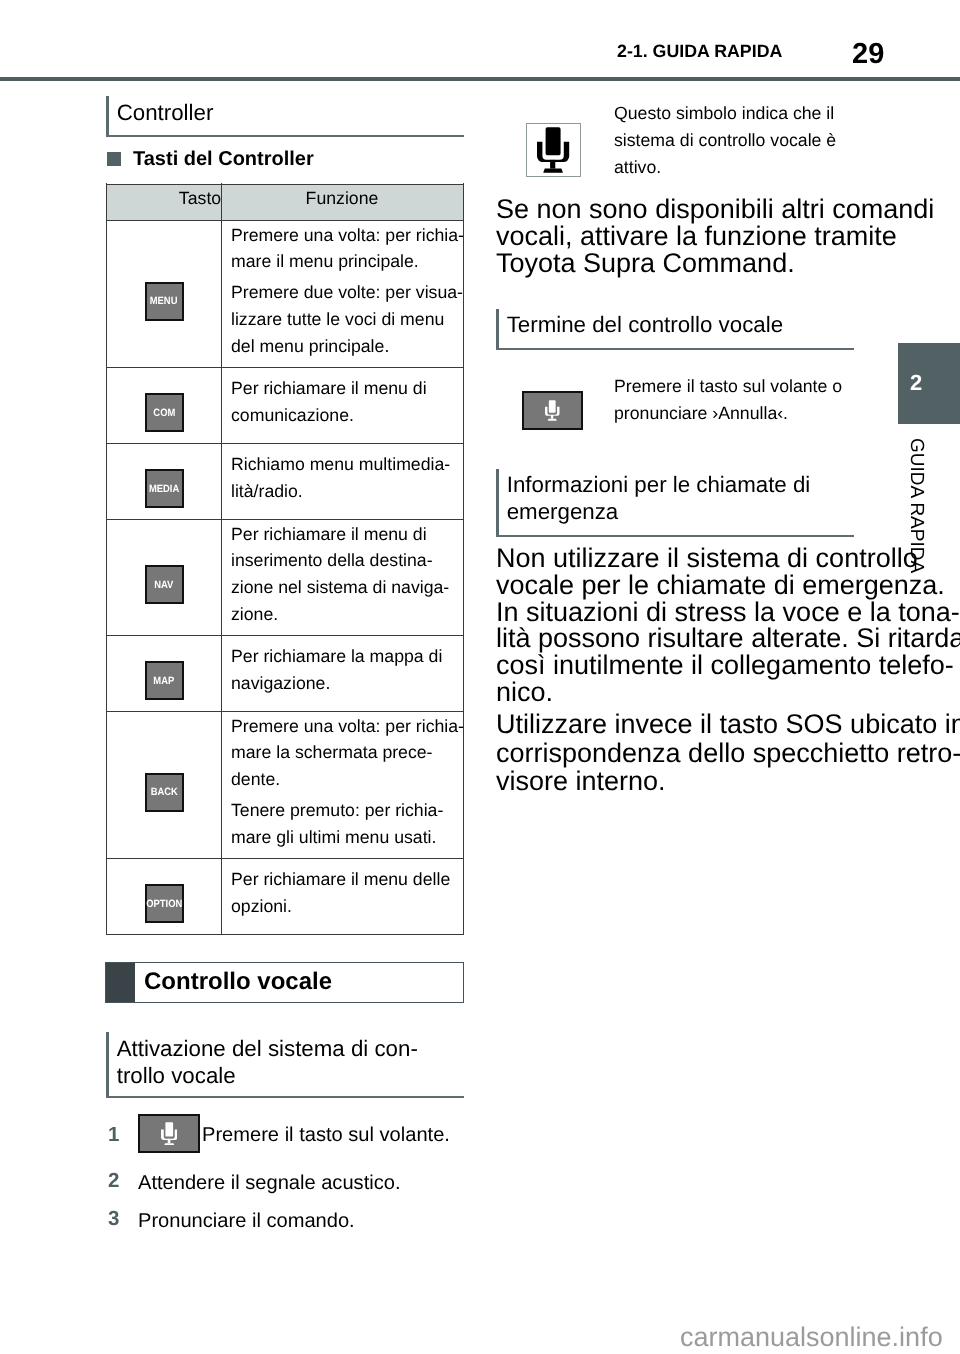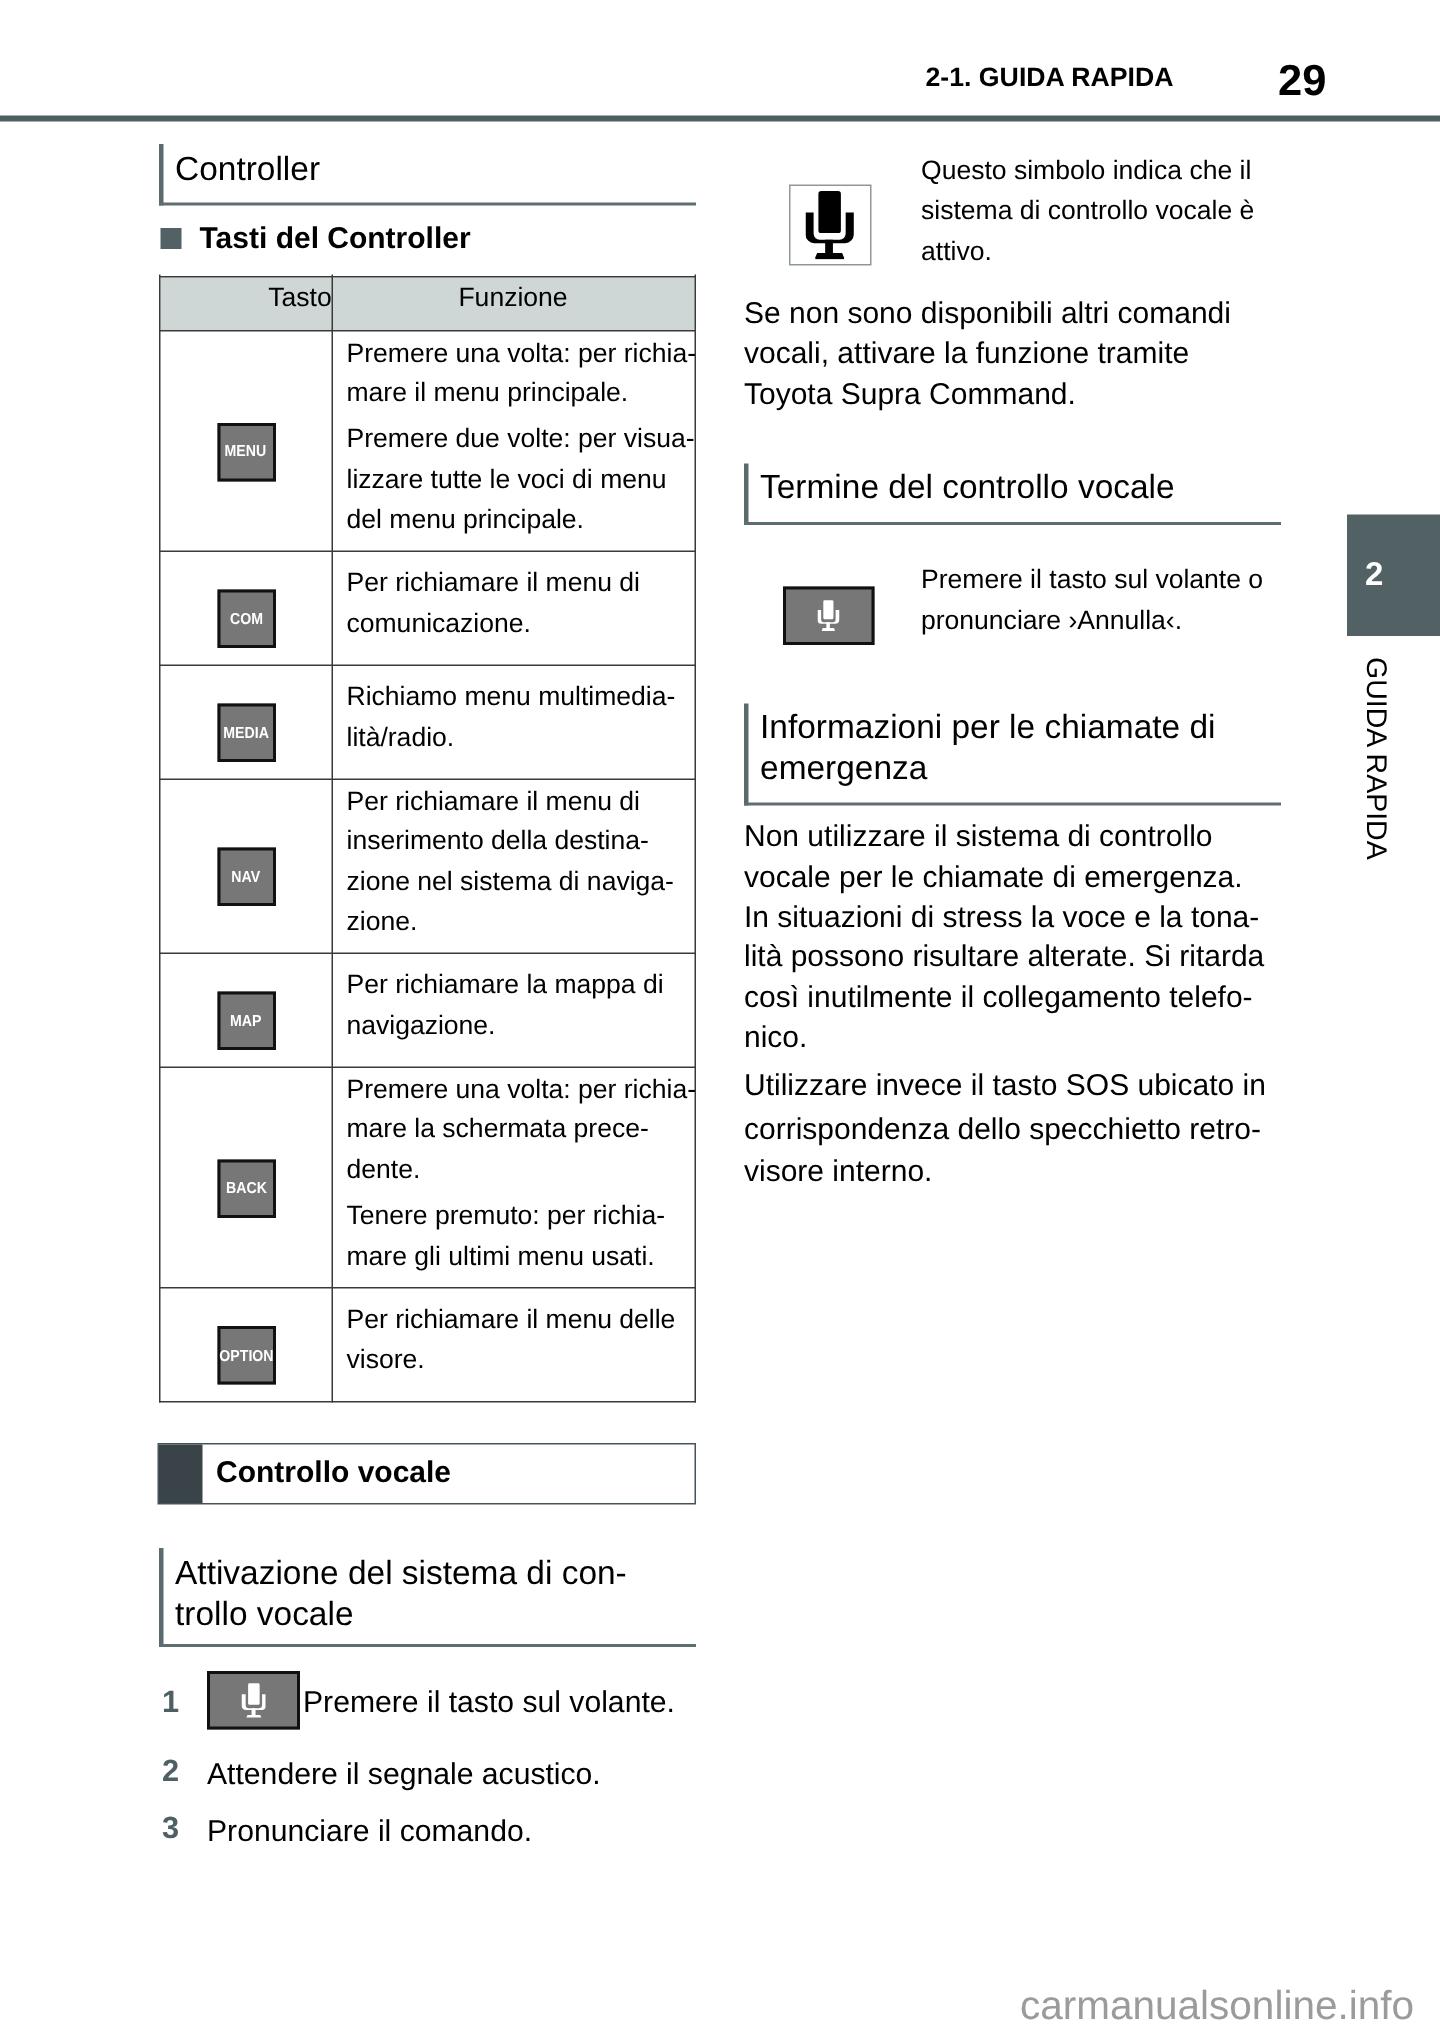--- a/index.html
+++ b/index.html
@@ -43,7 +43,7 @@
   .chapbox .t{position:absolute;font-size:20px;font-weight:bold;white-space:nowrap;line-height:22px;}
 
   
-  .para{position:absolute;font-size:20px;line-height:26.8px;color:#000;white-space:nowrap;}
+  .para{position:absolute;font-size:27px;line-height:26.8px;color:#000;white-space:nowrap;}
   .para + .para{}
   .note{position:absolute;font-size:17.7px;line-height:26.8px;color:#000;white-space:nowrap;}
 

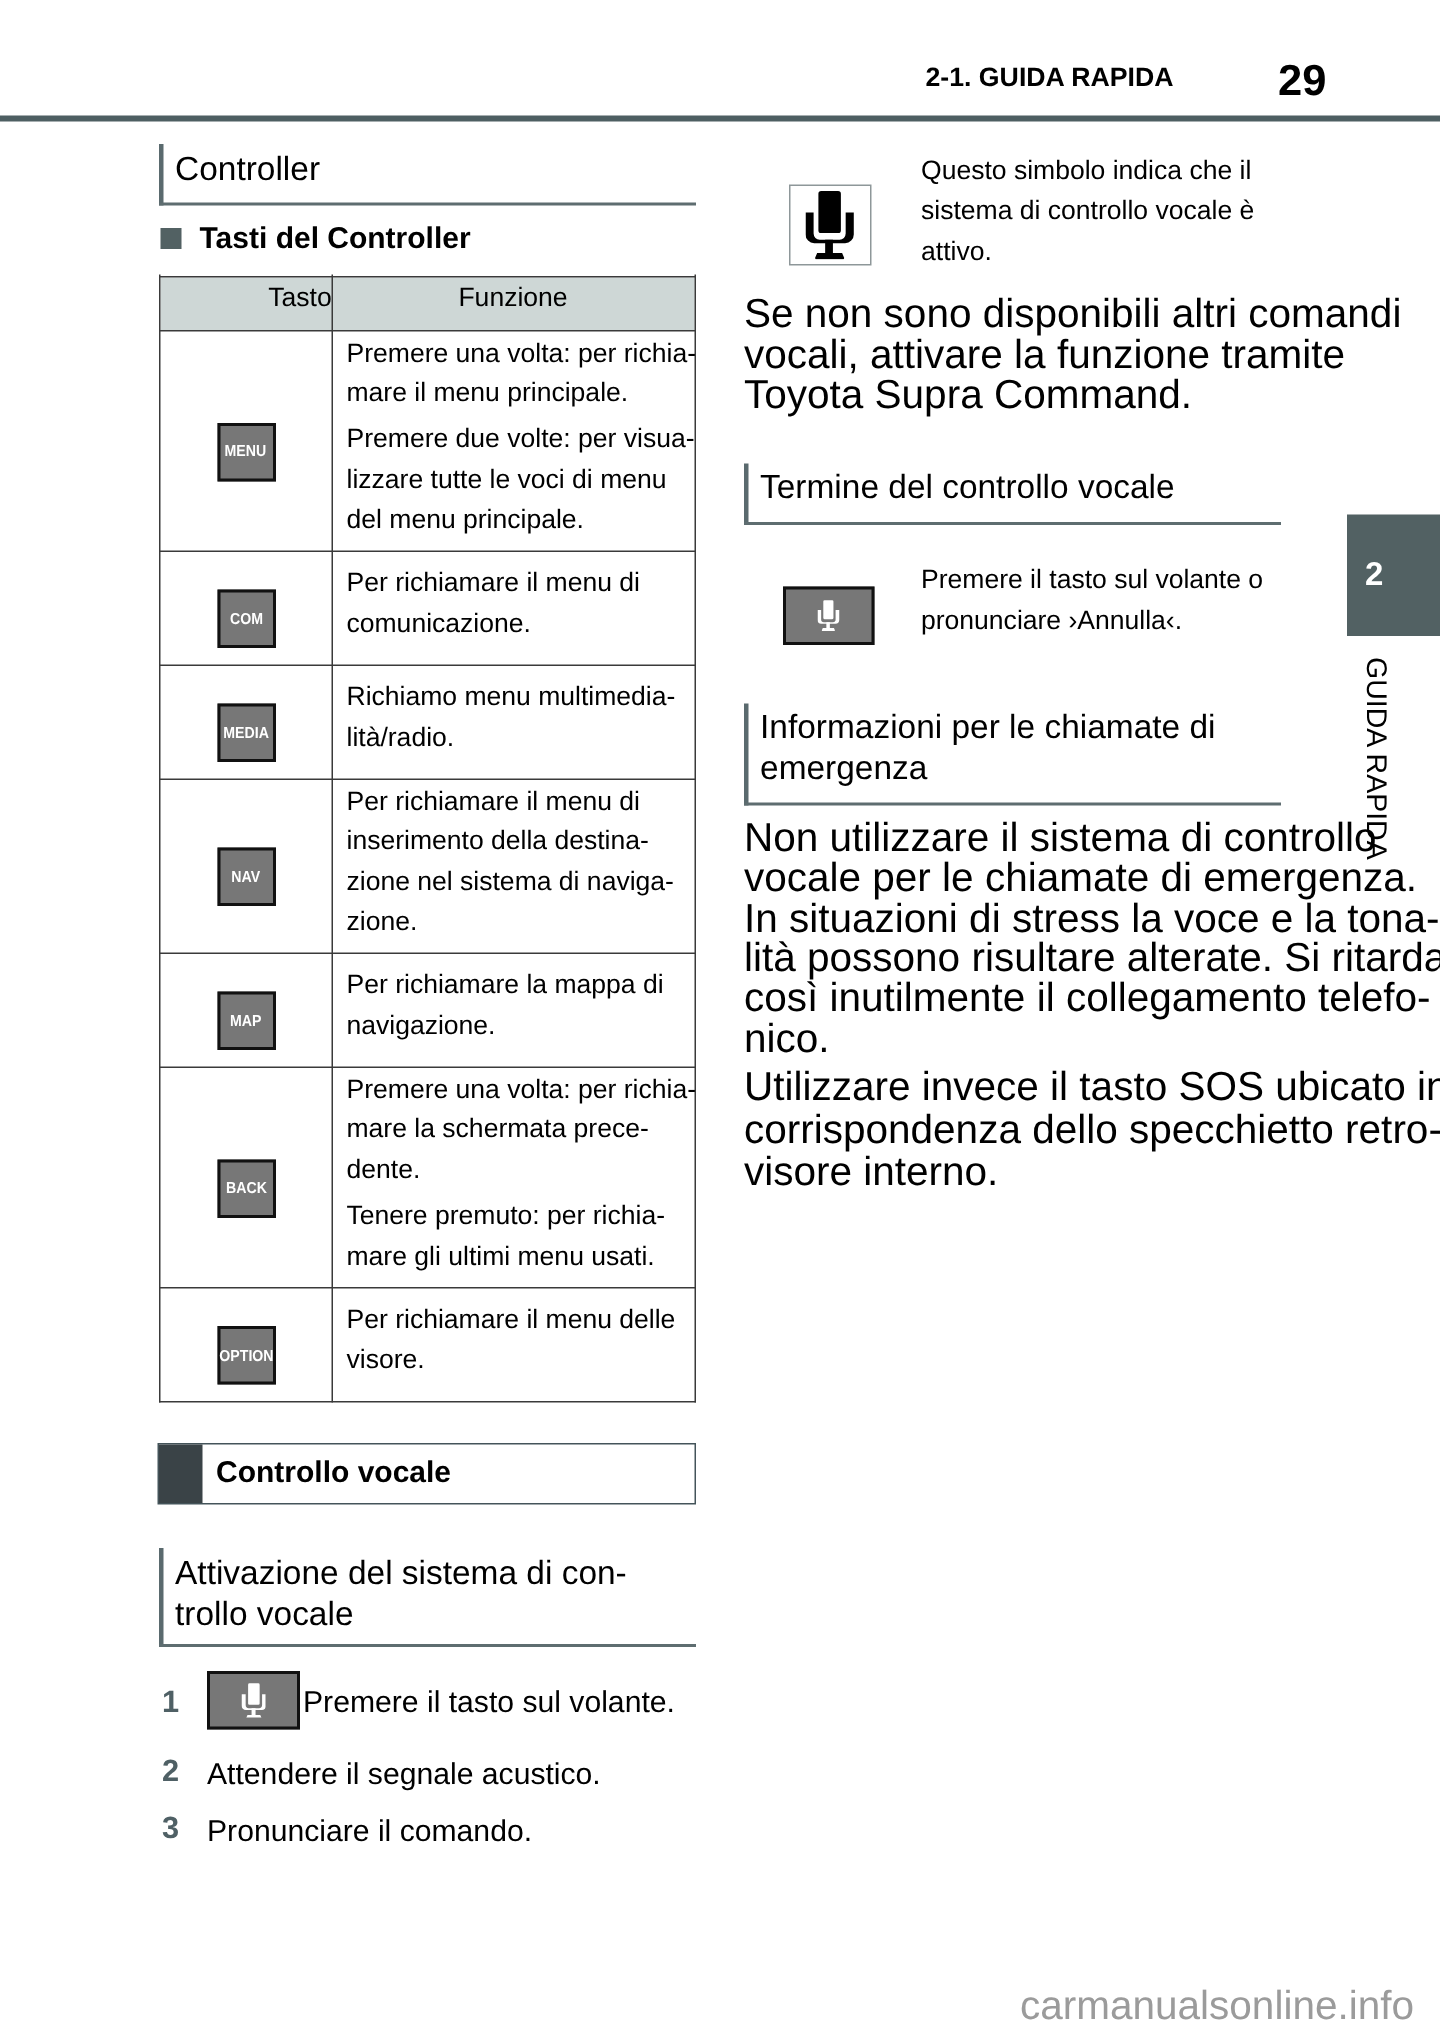--- a/index.html
+++ b/index.html
@@ -167,7 +167,7 @@
         </div>
       </div>
       <div class="celltxt" style="left:125px;top:676px;width:231px;height:75px;display:flex;flex-direction:column;justify-content:center;">
-        <p><span>Per richiamare il menu delle</span><br><span>visore.</span></p>
+        <p><span>Per richiamare il menu delle</span><br><span>opzioni.</span></p>
       </div>
     </div>
 

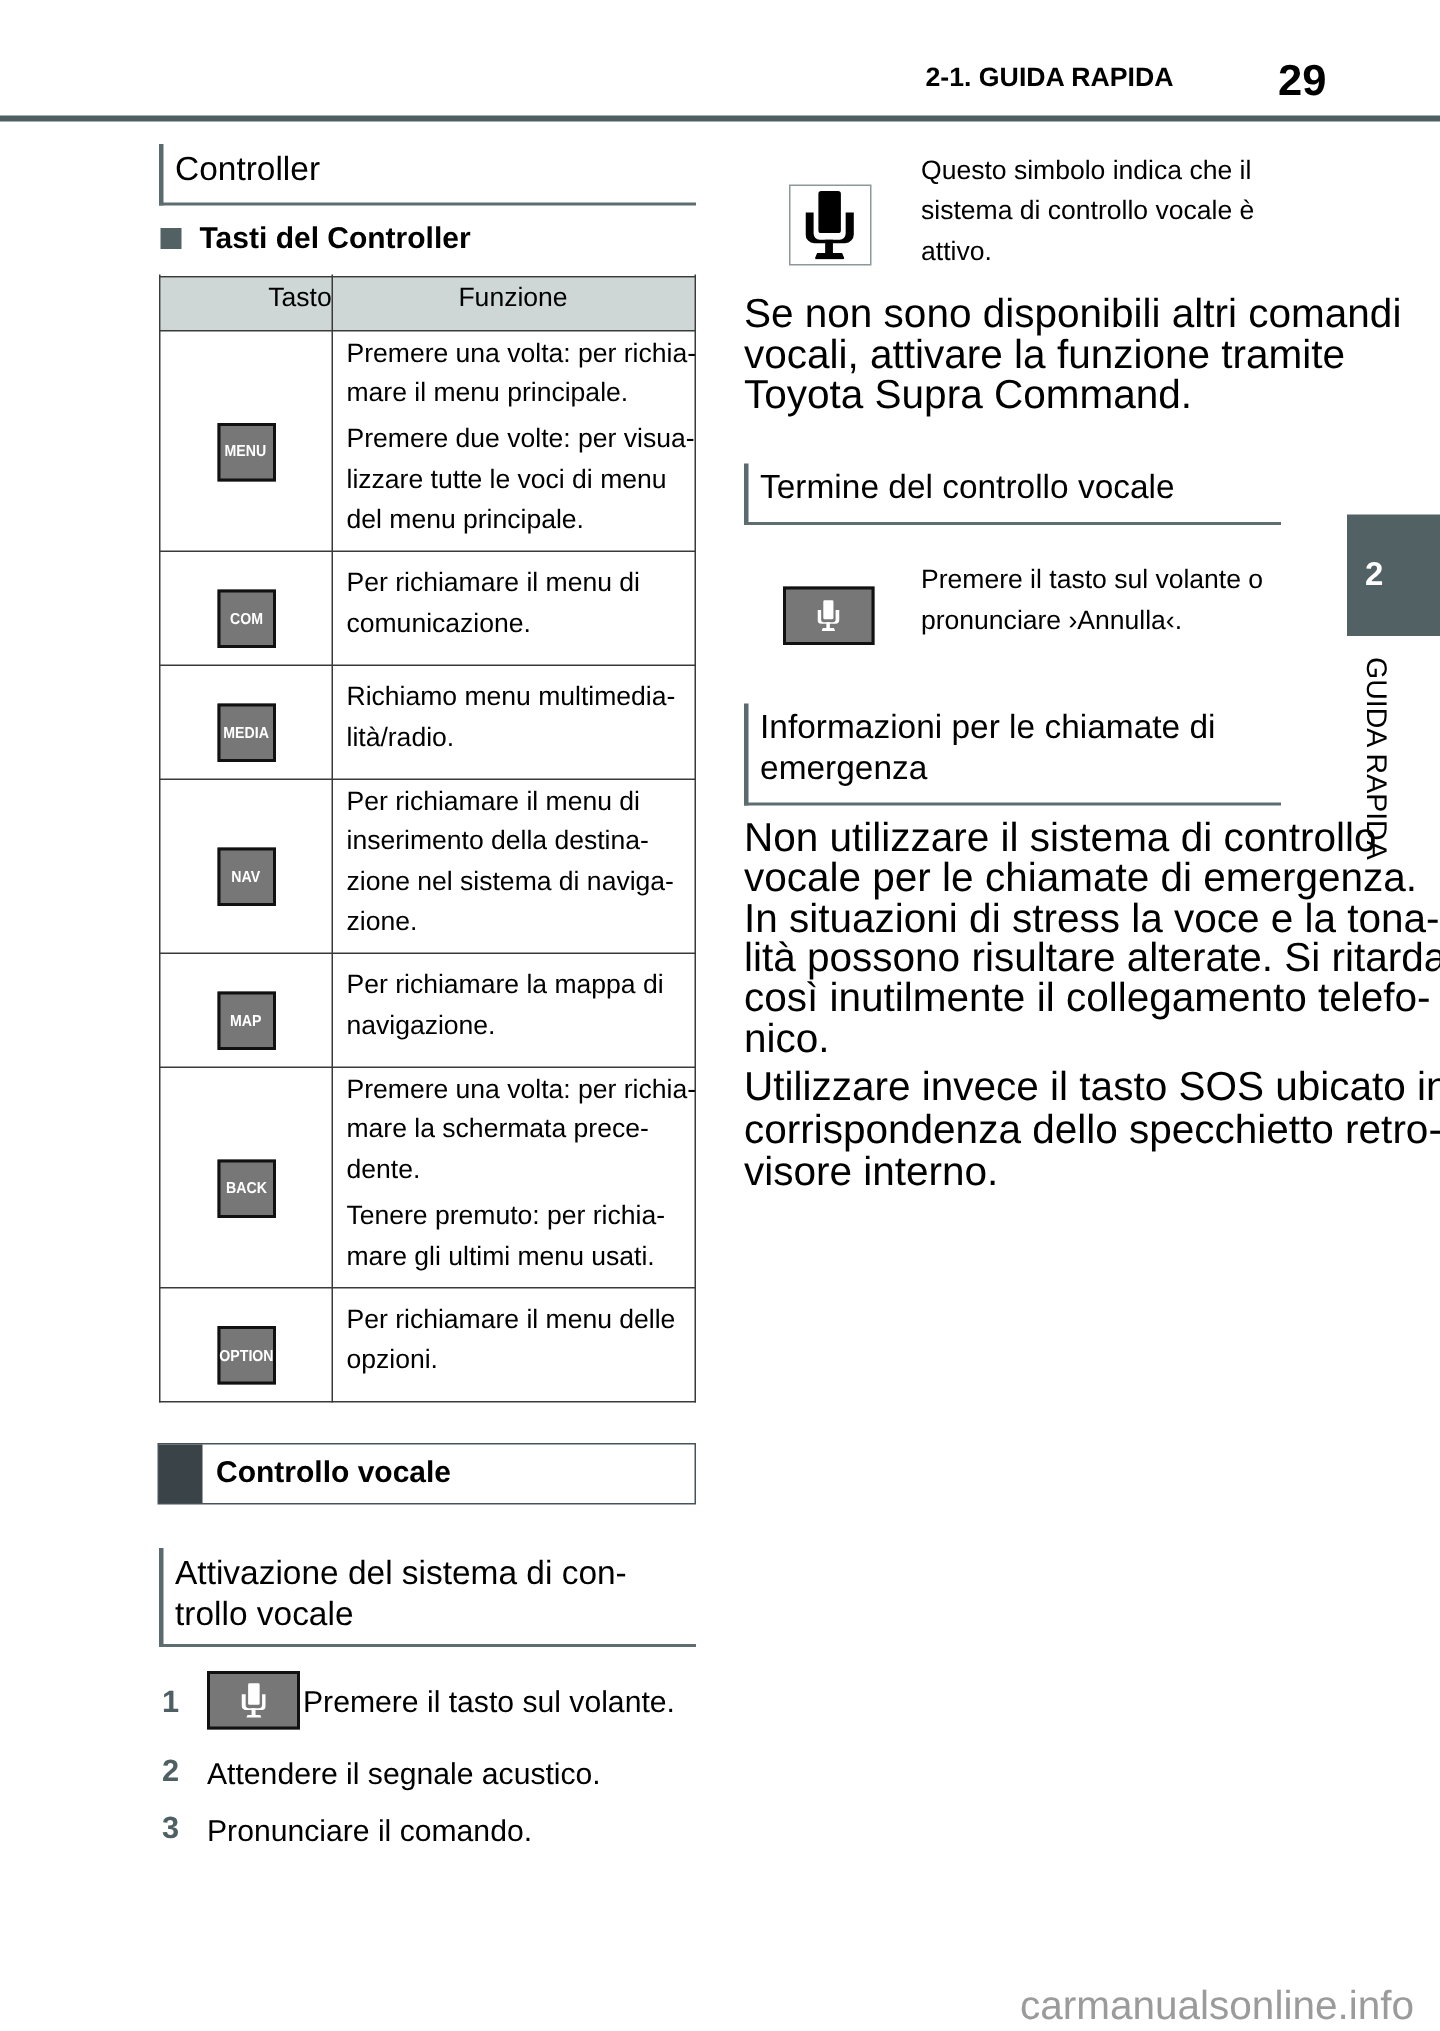--- a/index.html
+++ b/index.html
@@ -40,7 +40,7 @@
   
   .chapbox{position:absolute;border:1.5px solid #44545a;box-sizing:border-box;background:#fff;}
   .chapbox .sq{position:absolute;left:0;top:0;background:#3a4347;}
-  .chapbox .t{position:absolute;font-size:20px;font-weight:bold;white-space:nowrap;line-height:22px;}
+  .chapbox .t{position:absolute;font-size:24px;font-weight:bold;white-space:nowrap;line-height:22px;}
 
   
   .para{position:absolute;font-size:27px;line-height:26.8px;color:#000;white-space:nowrap;}

